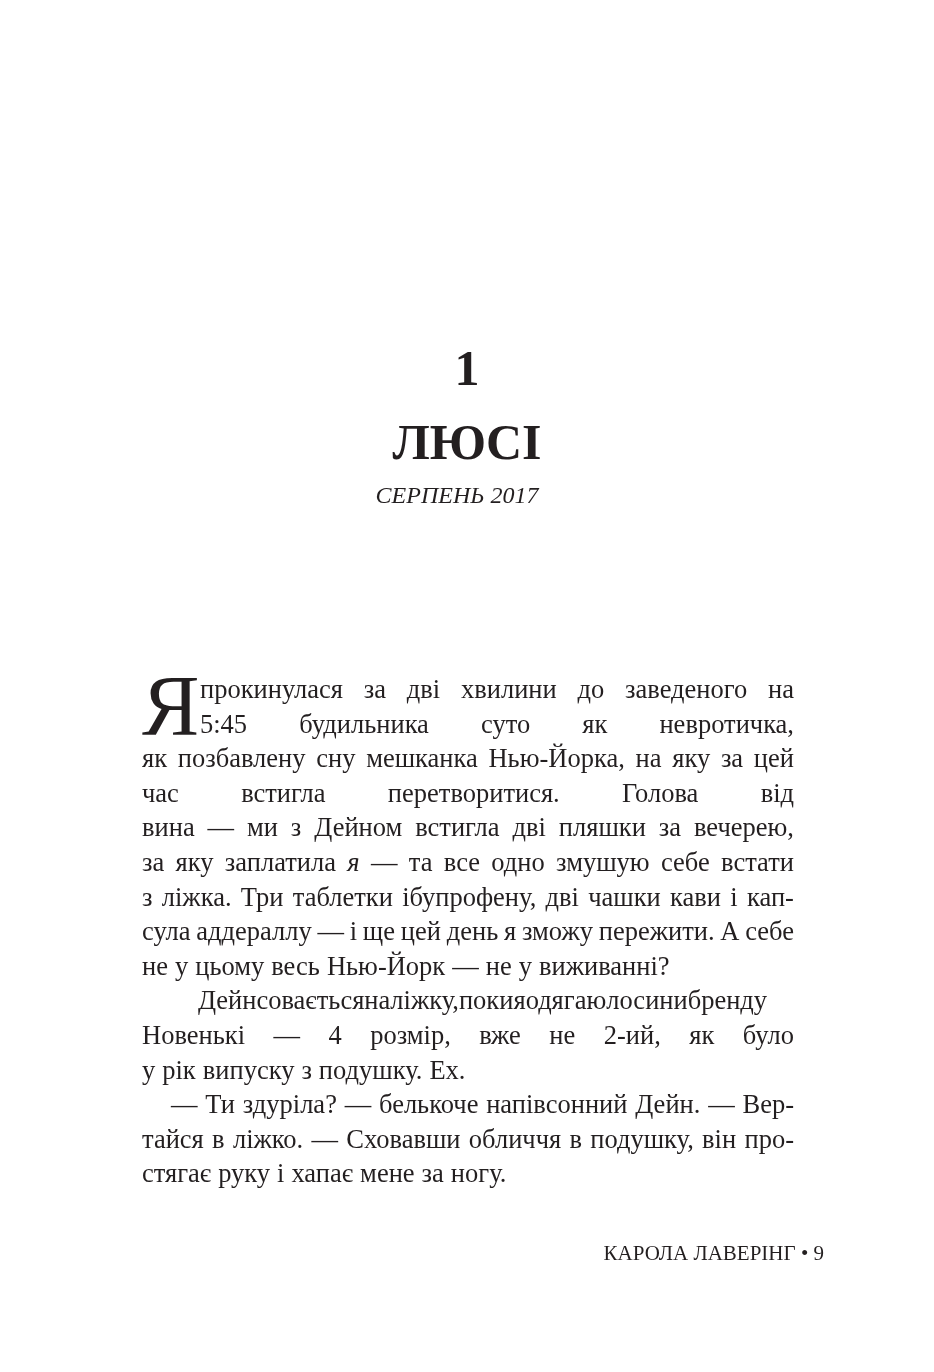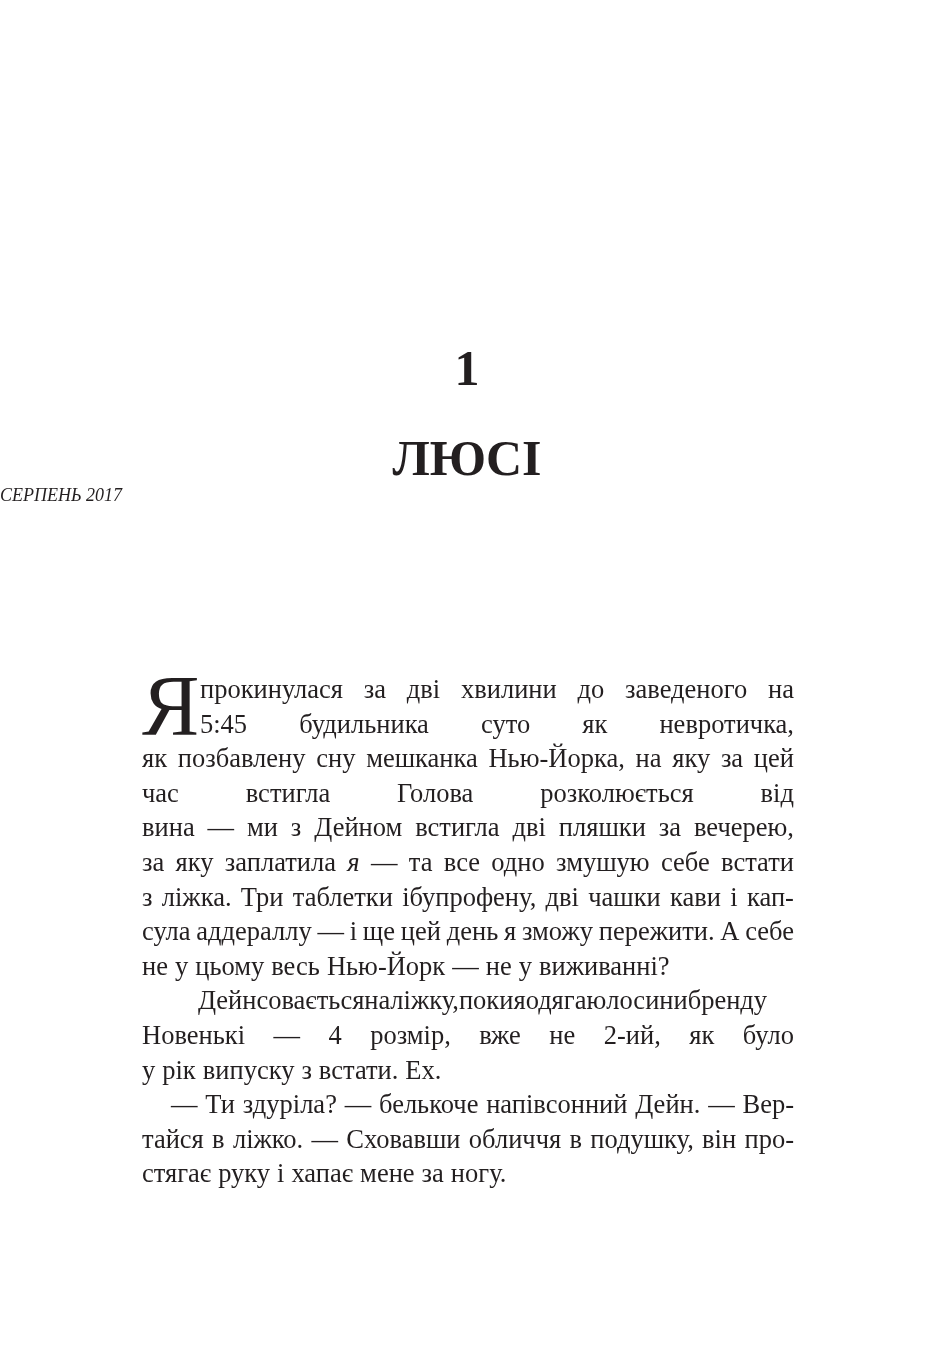--- a/index.html
+++ b/index.html
@@ -6,7 +6,7 @@
   body { width:934px; height:1372px; position:relative; overflow:hidden; color:#231f20; font-family:"Liberation Serif","DejaVu Serif",serif; }
   .page { position:absolute; left:0; top:0; width:934px; height:1372px; background:#fff; }
   .chapter-number { position:absolute; left:0; width:934px; top:340px; text-align:center; font-weight:bold; font-size:50px; line-height:56px; }
-  .chapter-title { position:absolute; left:0; width:934px; top:430px; text-align:center; font-weight:bold; font-size:50px; line-height:56px; letter-spacing:0px; }
+  .chapter-title { position:absolute; left:0; width:934px; top:414px; text-align:center; font-weight:bold; font-size:50px; line-height:56px; letter-spacing:0px; }
   .chapter-date { position:absolute; left:0; width:914px; top:481px; text-align:left; font-style:italic; font-size:18px; line-height:28px;font-family:Liberation Serif, serif; }
   .body-text { position:absolute; left:142px; top:672px; width:652px; font-size:26.5px; }
   .line { height:34.6px; line-height:34.6px; text-align:justify; text-align-last:justify; white-space:nowrap; overflow:visible; display:flex; justify-content:space-between; }

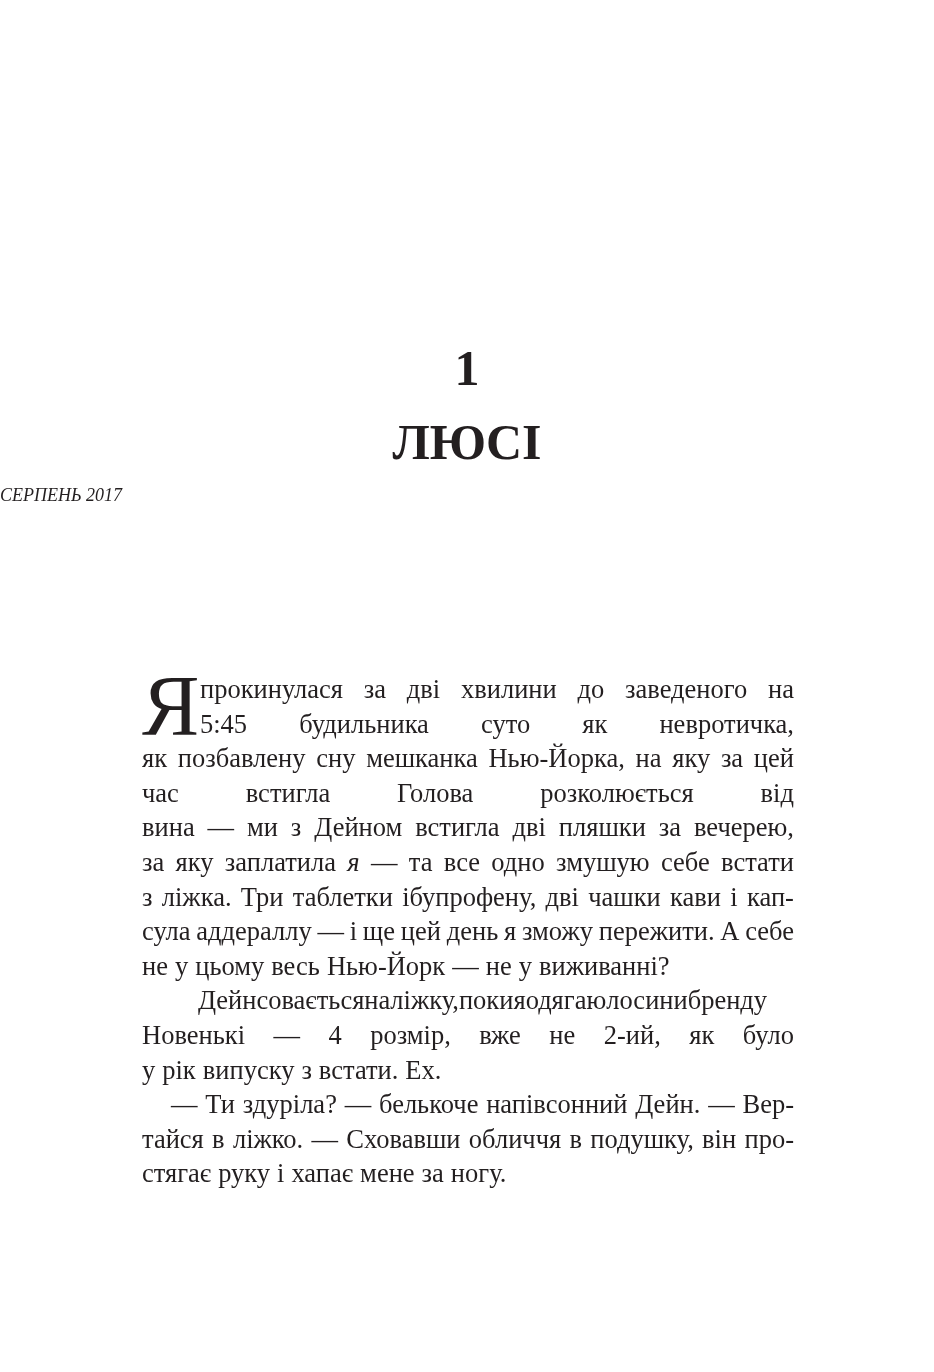--- a/index.html
+++ b/index.html
@@ -7,7 +7,7 @@
   .page { position:absolute; left:0; top:0; width:934px; height:1372px; background:#fff; }
   .chapter-number { position:absolute; left:0; width:934px; top:340px; text-align:center; font-weight:bold; font-size:50px; line-height:56px; }
   .chapter-title { position:absolute; left:0; width:934px; top:414px; text-align:center; font-weight:bold; font-size:50px; line-height:56px; letter-spacing:0px; }
-  .chapter-date { position:absolute; left:0; width:914px; top:481px; text-align:left; font-style:italic; font-size:18px; line-height:28px;font-family:Liberation Serif, serif; }
+  .chapter-date { position:absolute; left:0; width:914px; top:481px; text-align:center; font-style:italic; font-size:24px; line-height:28px;font-family:Liberation Serif, serif; }
   .body-text { position:absolute; left:142px; top:672px; width:652px; font-size:26.5px; }
   .line { height:34.6px; line-height:34.6px; text-align:justify; text-align-last:justify; white-space:nowrap; overflow:visible; display:flex; justify-content:space-between; }
   .line.last { justify-content:flex-start; }

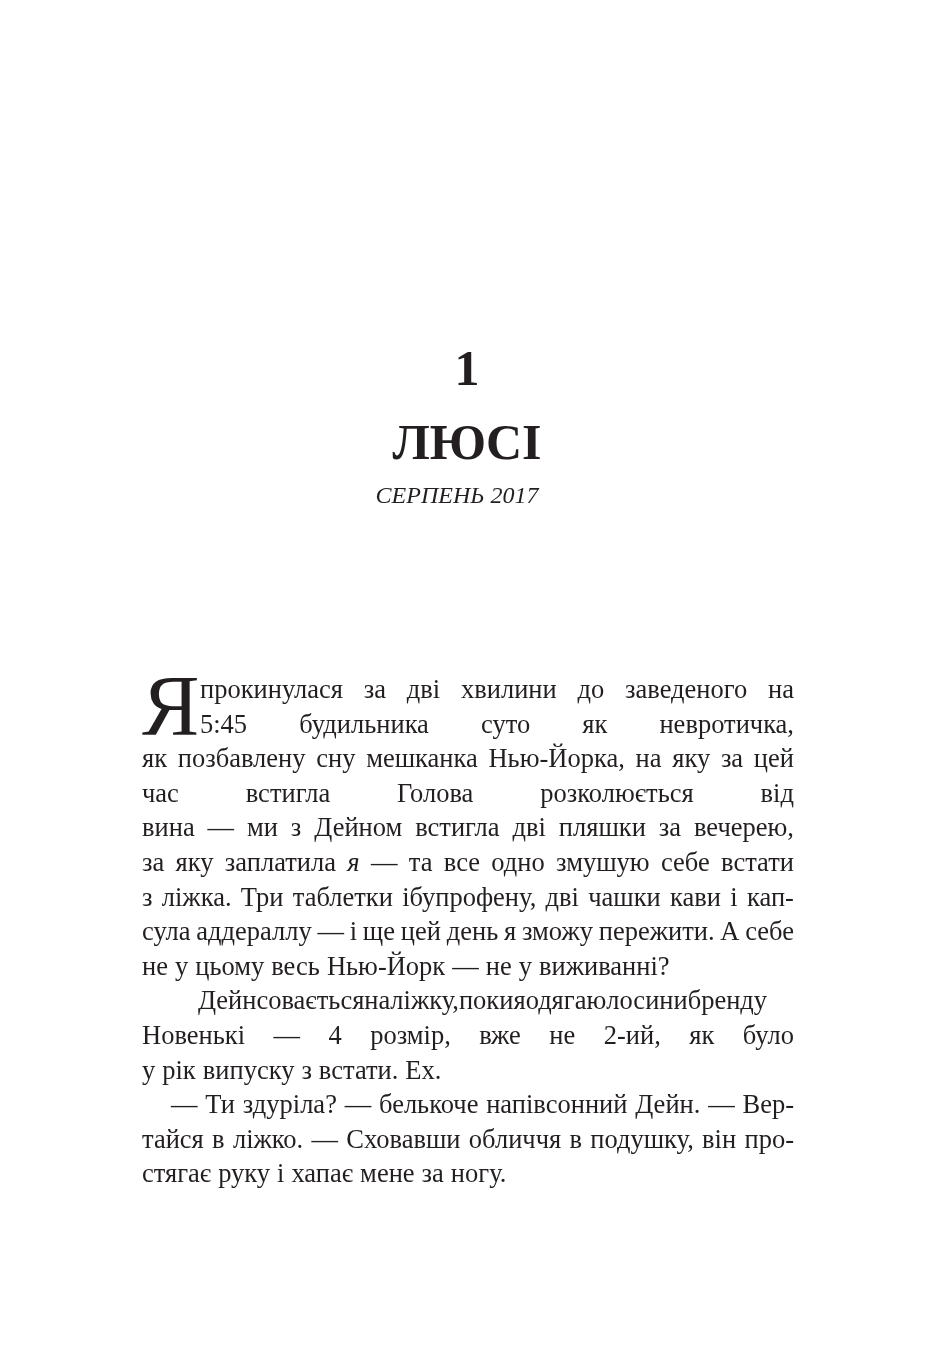--- a/index.html
+++ b/index.html
@@ -57,6 +57,7 @@
       <div class="line">
         <span class="w">час</span>
         <span class="w">встигла</span>
+        <span class="w">перетворитися.</span>
         <span class="w">Голова</span>
         <span class="w">розколюється</span>
         <span class="w">від</span>

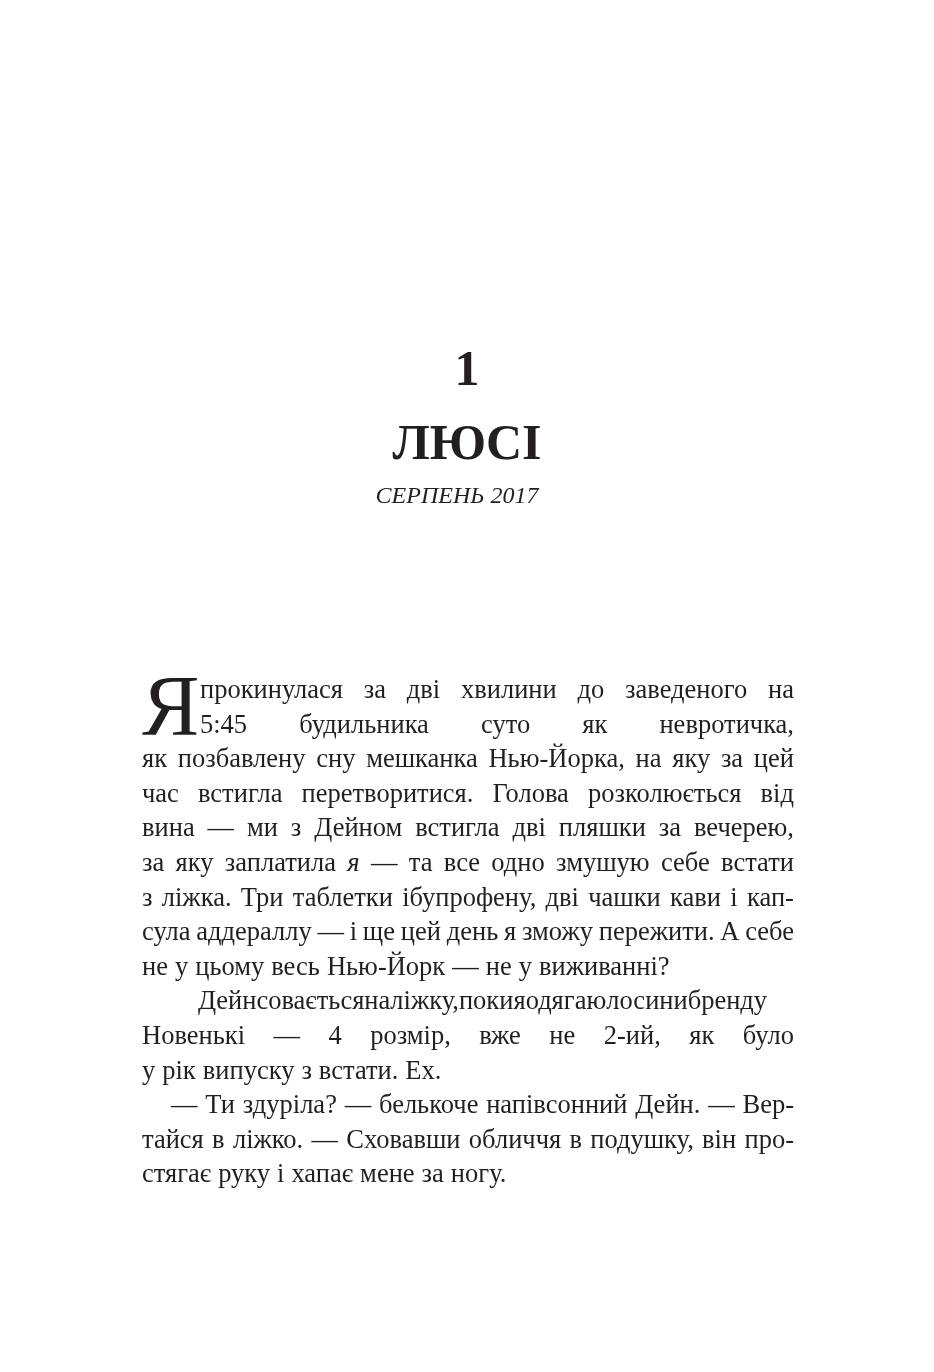--- a/index.html
+++ b/index.html
@@ -59,7 +59,6 @@
         <span class="w">встигла</span>
         <span class="w">перетворитися.</span>
         <span class="w">Голова</span>
-        <span class="w">розколюється</span>
         <span class="w">від</span>
       </div>
       <div class="line">

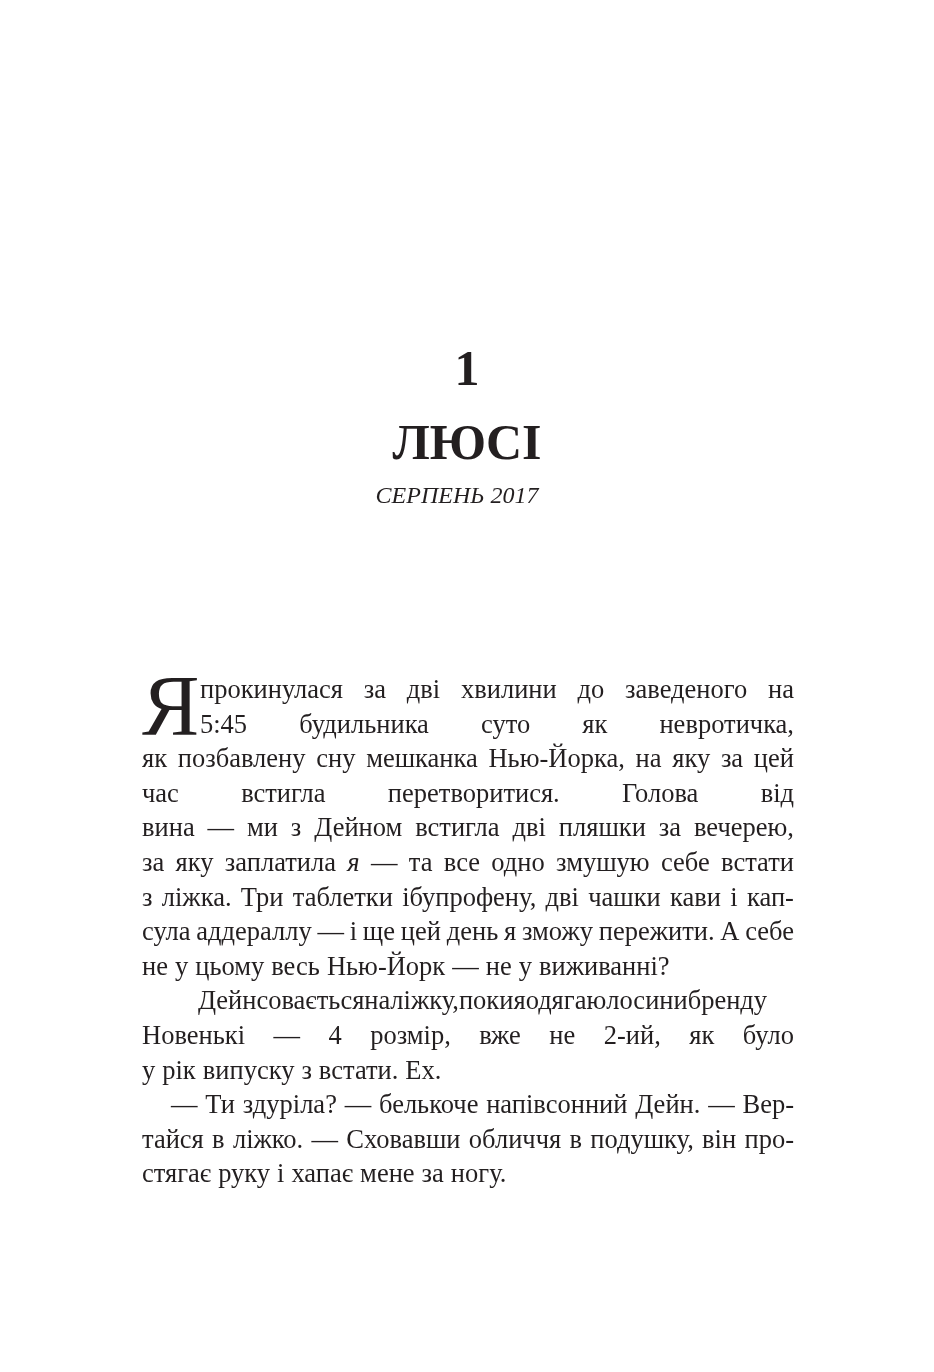--- a/index.html
+++ b/index.html
@@ -150,7 +150,7 @@
         <span class="w">рік</span>
         <span class="w">випуску</span>
         <span class="w">з</span>
-        <span class="w">встати.</span>
+        <span class="w">подушку.</span>
         <span class="w">Ех.</span>
       </div>
       <div class="line" style="padding-left: 29px;">

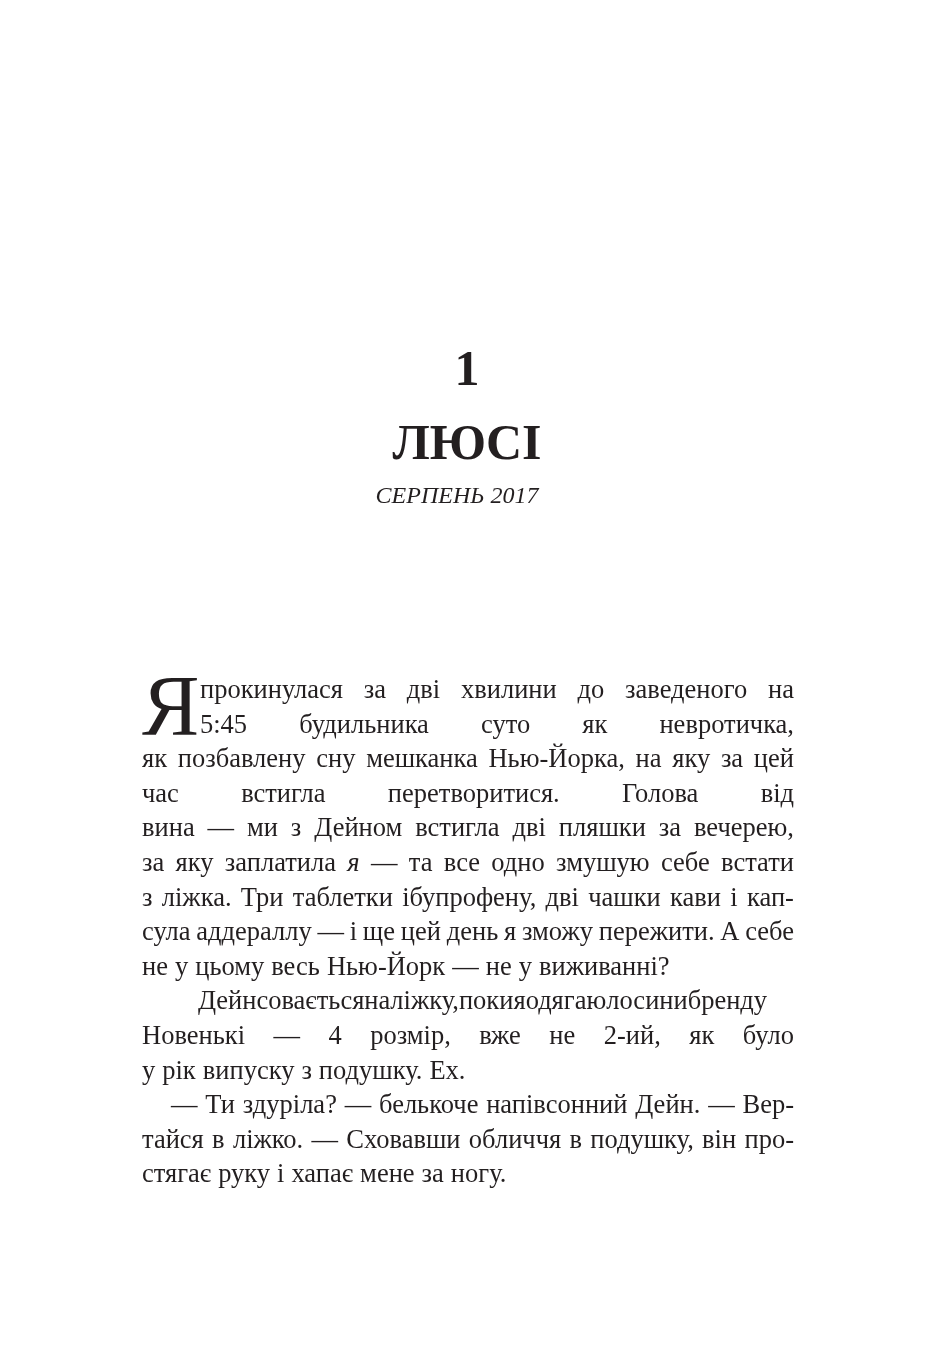--- a/index.html
+++ b/index.html
@@ -187,6 +187,11 @@
       </div>
     </div>
 
+  <div class="footer">
+    <span>КАРОЛА ЛАВЕРІНГ</span>
+    <span>•</span>
+    <span>9</span>
+  </div>
 </div>
 
 </body></html>

